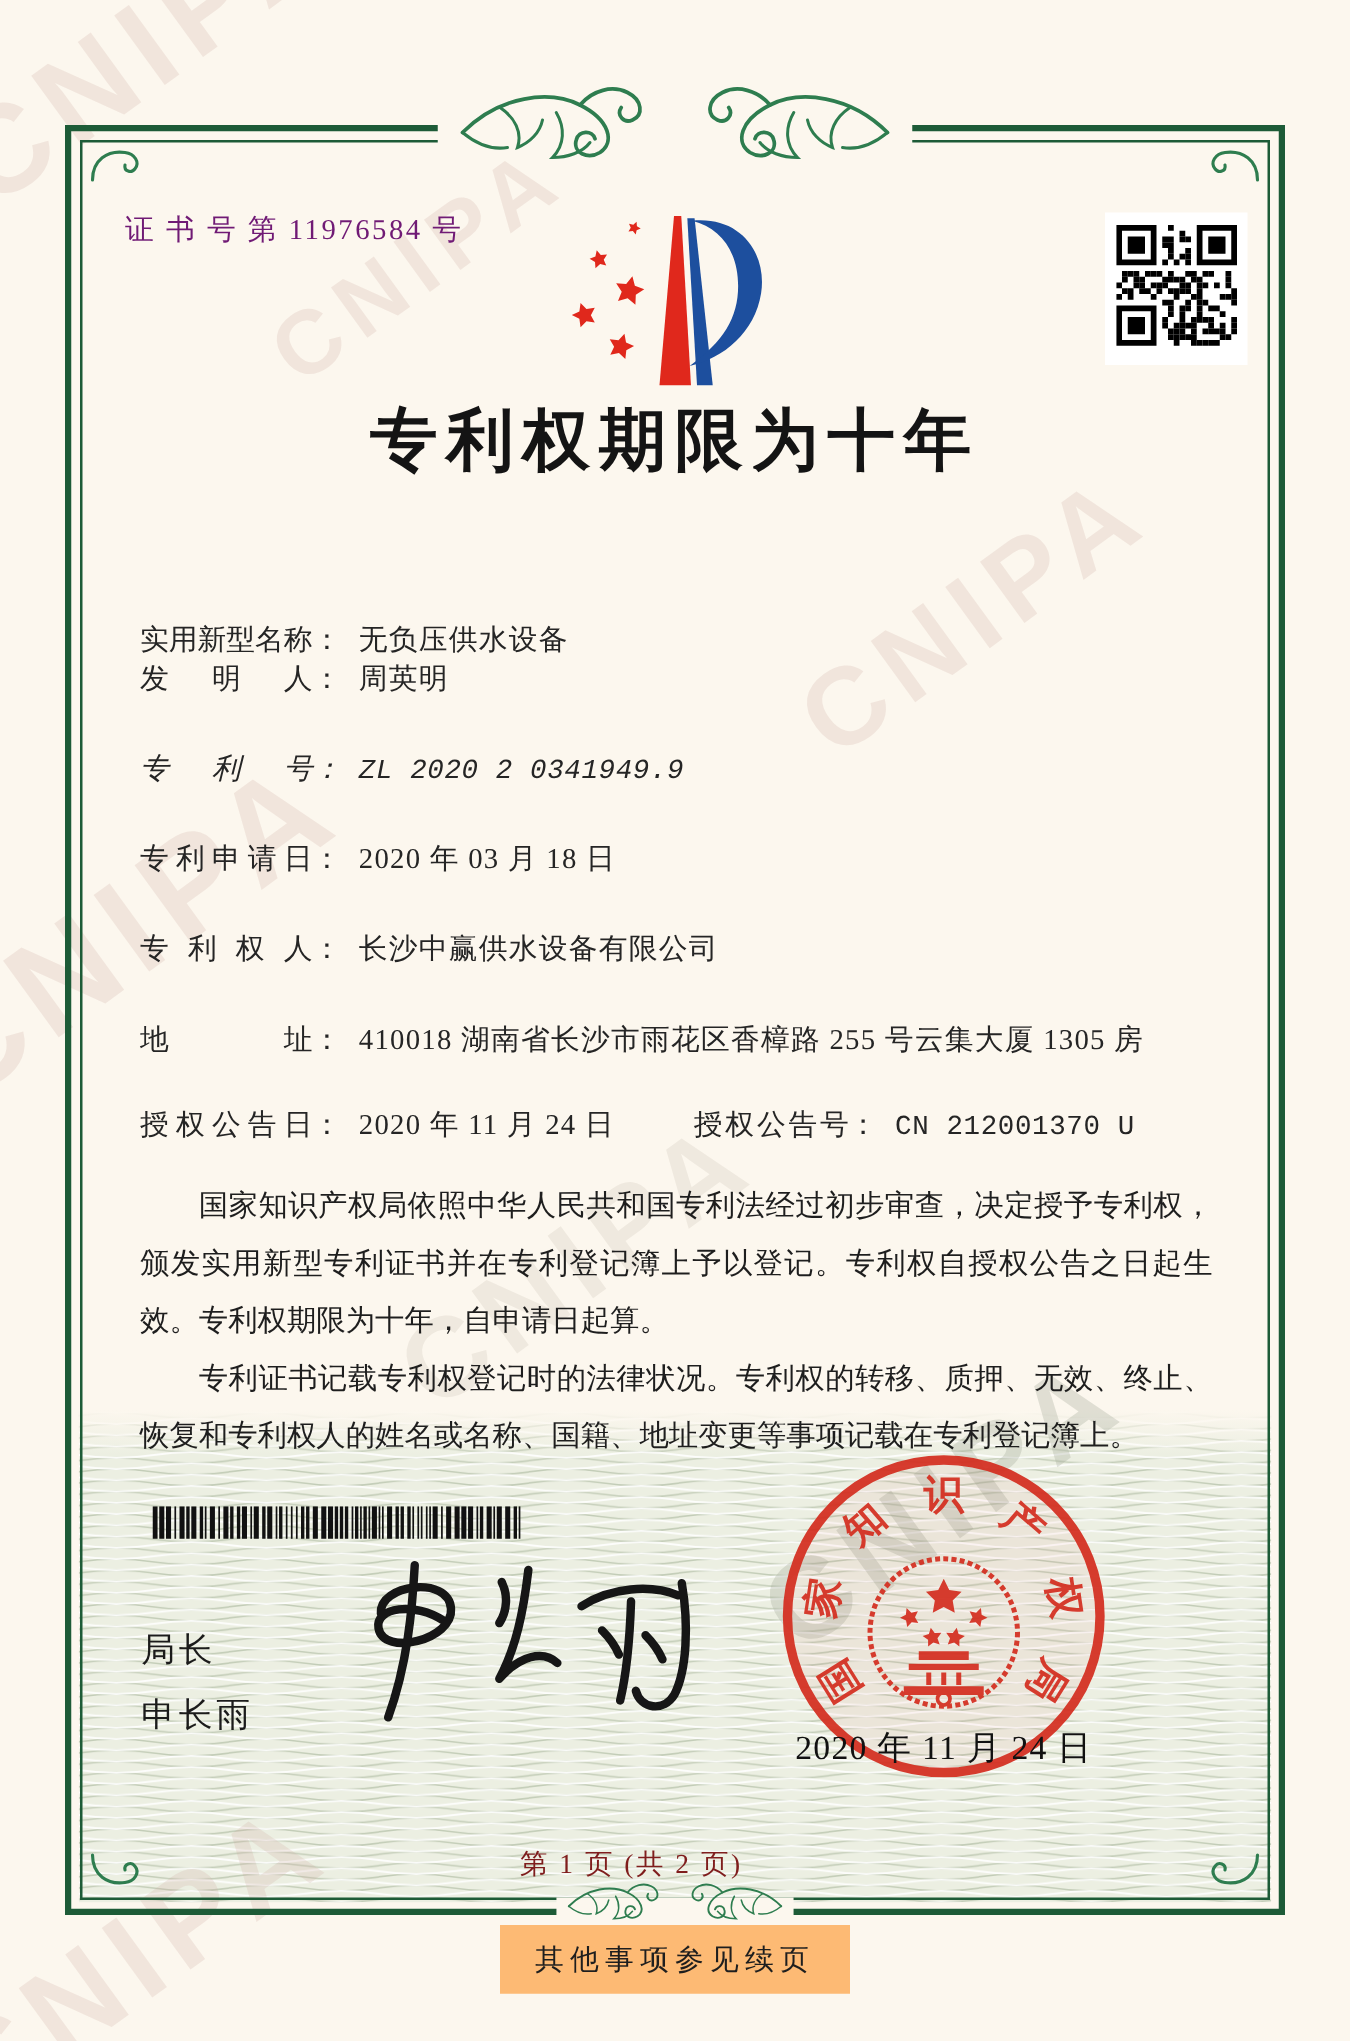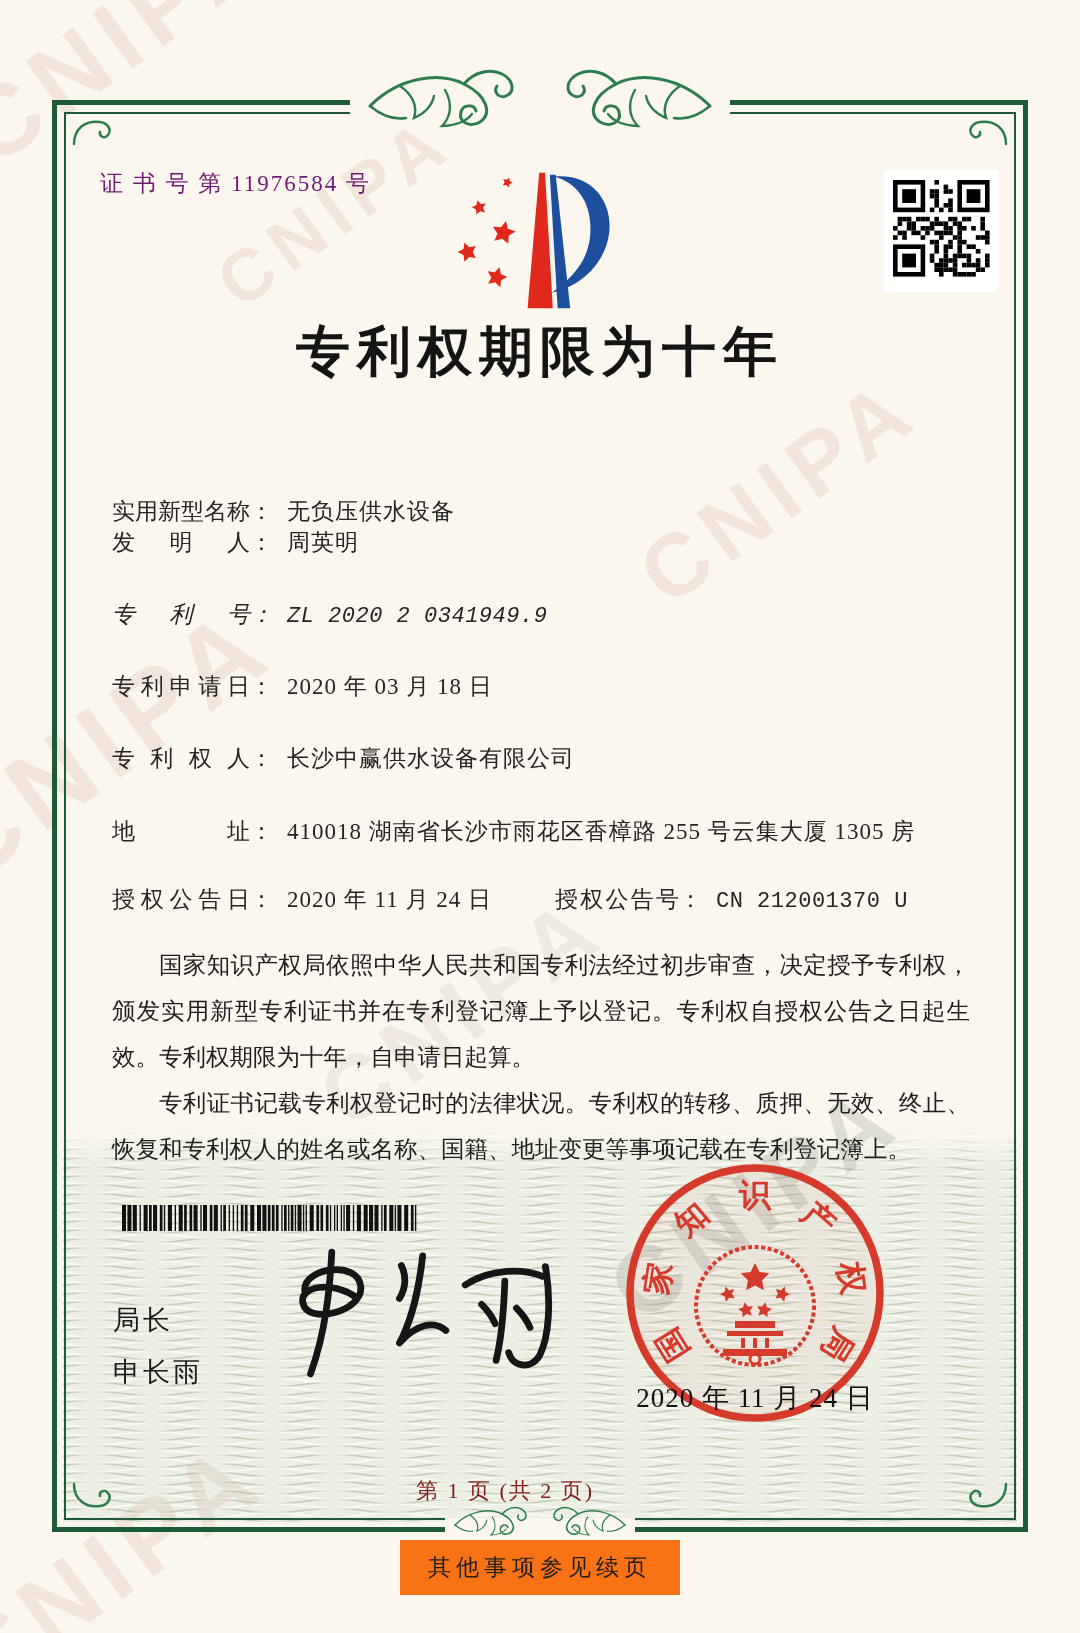--- a/index.html
+++ b/index.html
@@ -47,7 +47,7 @@
   .page-info{position:absolute;z-index:6;left:0;width:1010px;top:1476px;text-align:center;
       font-size:22px;color:#7f1d1d;letter-spacing:2px;}
   .cont-note{position:absolute;z-index:6;left:0;width:1080px;top:1540px;text-align:center;}
-  .cont-note span{display:inline-block;background:#f97316;padding:12px 28px;font-size:23px;
+  .cont-note span{display:inline-block;background:#fdba74;padding:12px 28px;font-size:23px;
       letter-spacing:5px;color:#1e1e1e;}
 </style>
 </head>

